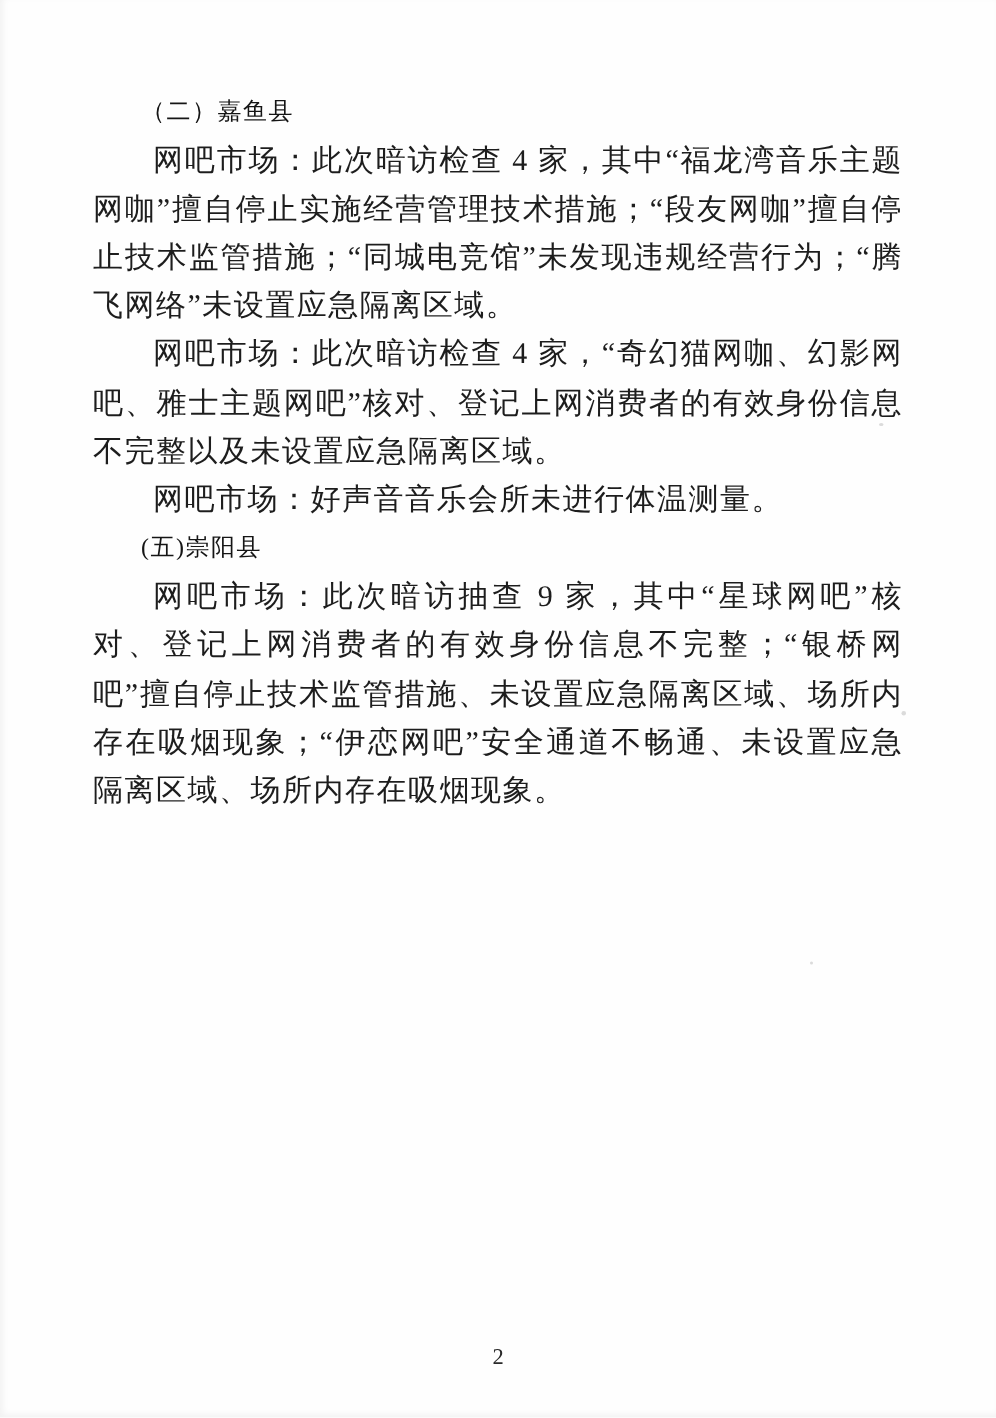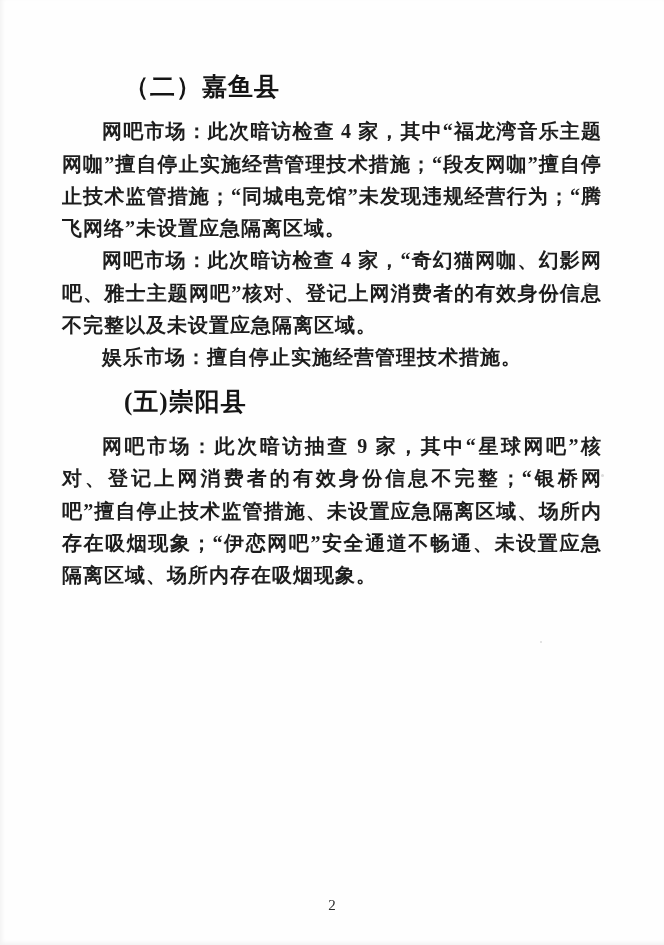--- a/index.html
+++ b/index.html
@@ -39,9 +39,9 @@
     text-justify: inter-character;
   }
   .sec-heading {
-    margin: 12px;
-    font-size: 25px;
-    font-weight: bold;
+    margin: 0;
+    font-size: 16px;
+    font-weight: normal;
     text-indent: 2em;
     letter-spacing: 1px;
     line-height: 32.3px;

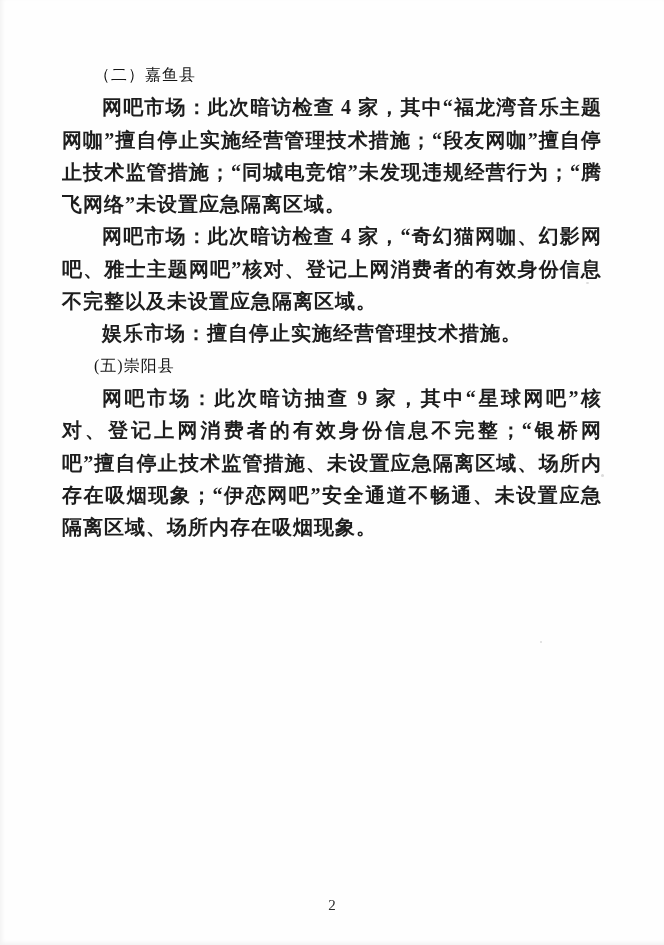--- a/index.html
+++ b/index.html
@@ -53,7 +53,6 @@
     letter-spacing: 1px;
     word-break: break-all;
     color: #1d1d1d;
-    font-weight: bold;
   }
   .page-number {
     position: absolute;

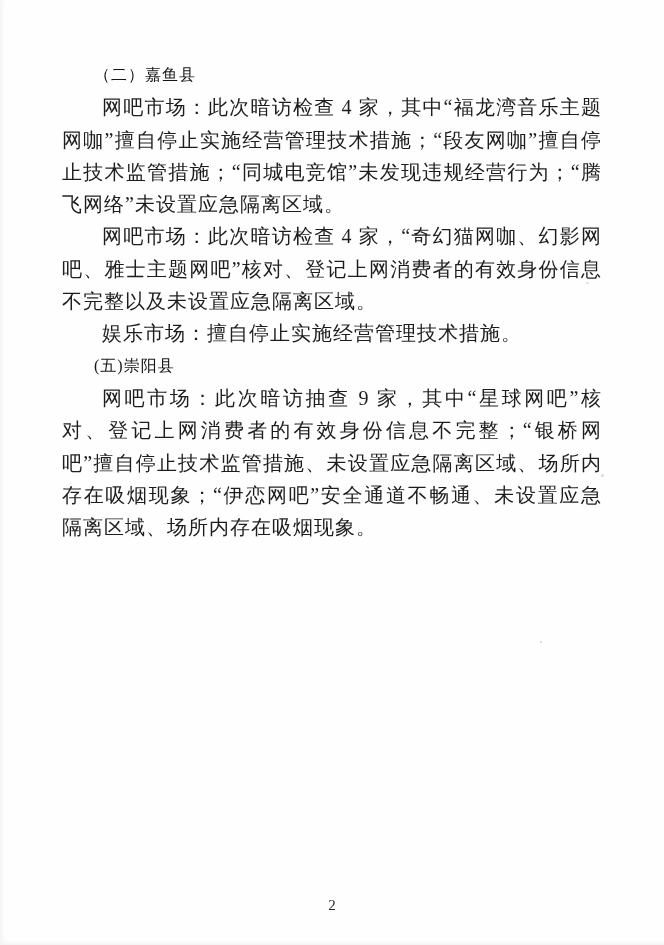--- a/index.html
+++ b/index.html
@@ -83,7 +83,7 @@
 
     <p class="para">网吧市场：此次暗访检查 4 家，“奇幻猫网咖、幻影网吧、雅士主题网吧”核对、登记上网消费者的有效身份信息不完整以及未设置应急隔离区域。</p>
 
-    <p class="para">娱乐市场：擅自停止实施经营管理技术措施。</p>
+    <p class="para">网吧市场：好声音音乐会所未进行体温测量。</p>
 
     <h3 class="sec-heading">(五)崇阳县</h3>
     <p class="para">网吧市场：此次暗访抽查 9 家，其中“星球网吧”核对、登记上网消费者的有效身份信息不完整；“银桥网吧”擅自停止技术监管措施、未设置应急隔离区域、场所内存在吸烟现象；“伊恋网吧”安全通道不畅通、未设置应急隔离区域、场所内存在吸烟现象。</p>

